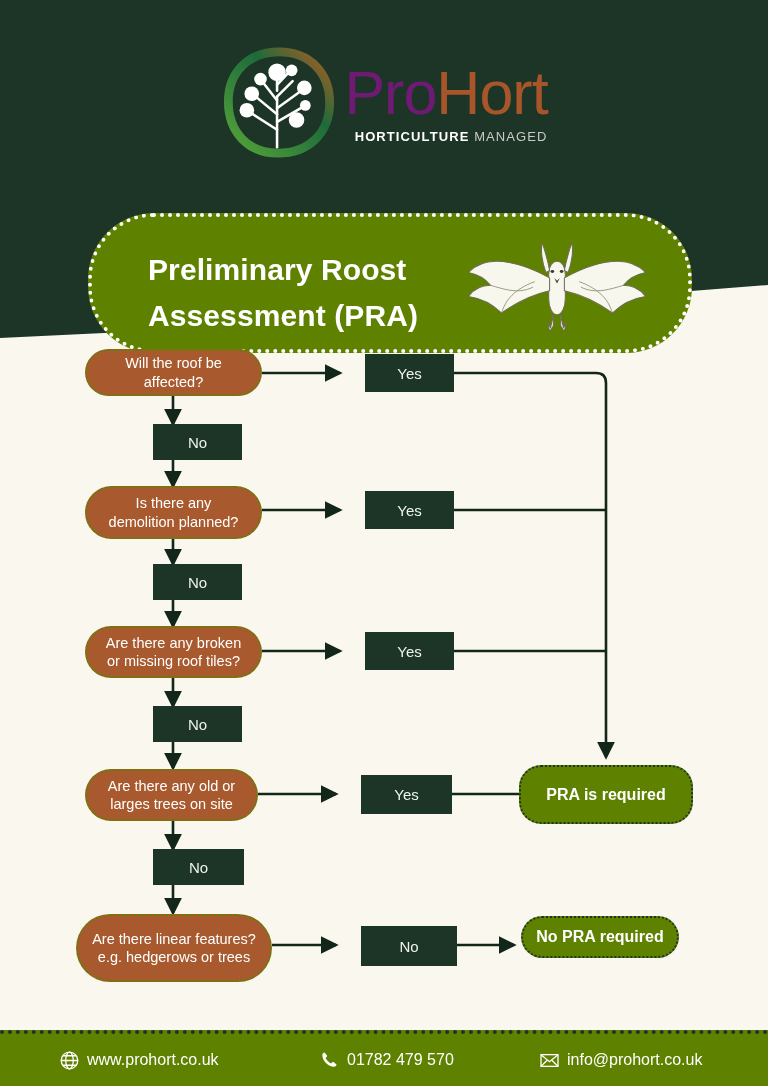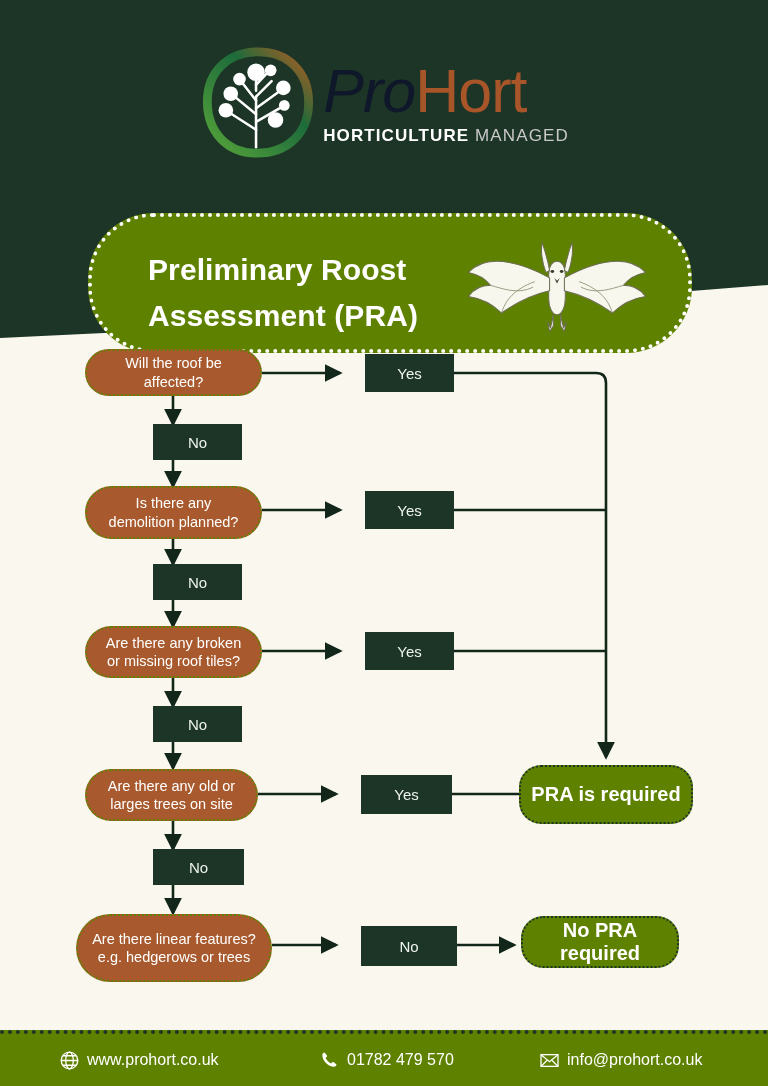--- a/index.html
+++ b/index.html
@@ -18,7 +18,7 @@
   .logo-mark{width:118px;height:112px;flex:0 0 auto;margin-top:-6px;}
   .logo-text{margin-left:6px;display:flex;flex-direction:column;justify-content:center;}
   .logo-word{font-size:61px;line-height:0.95;letter-spacing:-1px;font-weight:400;}
-  .logo-pro{color:#0f172a;font-style:italic;}
+  .logo-pro{color:#701a75;}
   .logo-hort{color:#a8552a;}
   .logo-tag{margin-top:6px;font-size:17px;letter-spacing:1.1px;text-align:right;}
   .tag-bold{color:#ffffff;font-weight:700;}

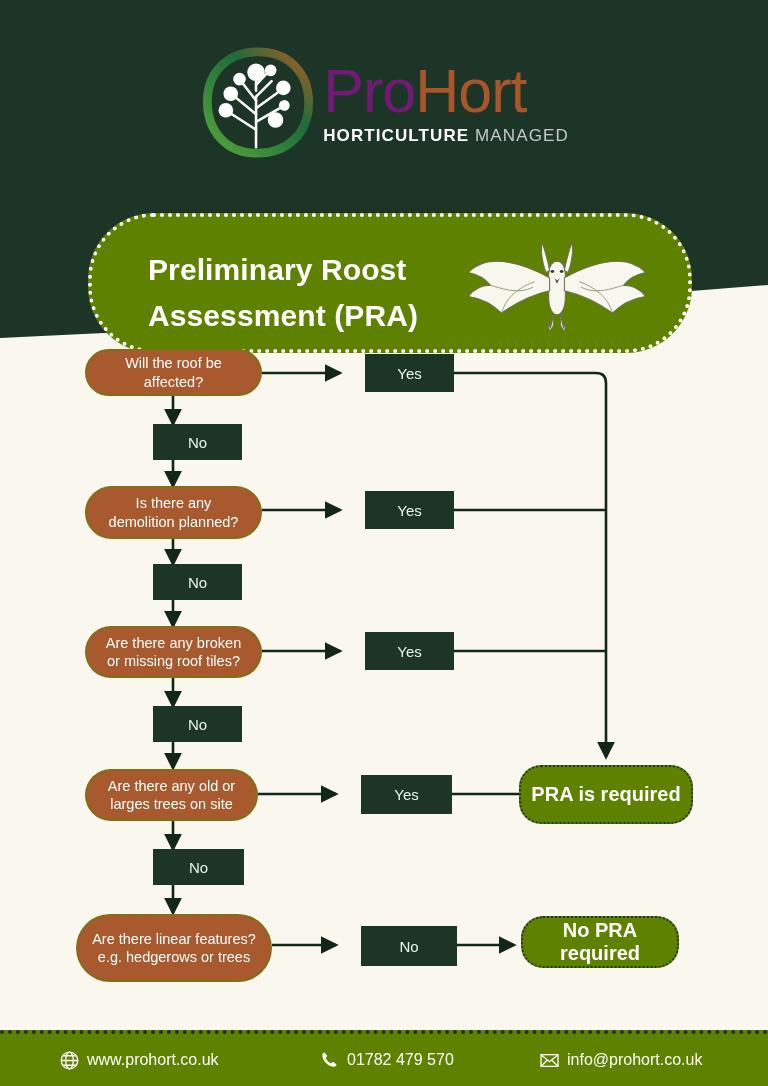--- a/index.html
+++ b/index.html
@@ -20,7 +20,7 @@
   .logo-word{font-size:61px;line-height:0.95;letter-spacing:-1px;font-weight:400;}
   .logo-pro{color:#701a75;}
   .logo-hort{color:#a8552a;}
-  .logo-tag{margin-top:6px;font-size:17px;letter-spacing:1.1px;text-align:right;}
+  .logo-tag{margin-top:6px;font-size:13px;letter-spacing:1.1px;text-align:right;}
   .tag-bold{color:#ffffff;font-weight:700;}
   .tag-light{color:#c9c9c9;font-weight:400;}
 

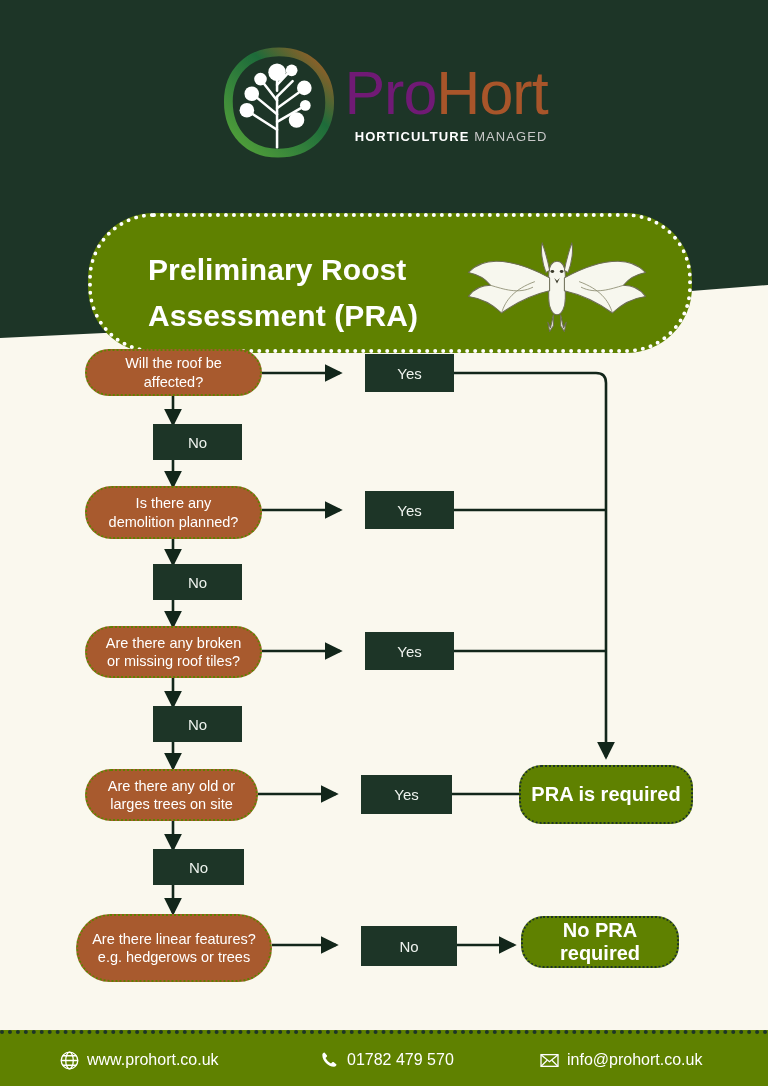--- a/index.html
+++ b/index.html
@@ -53,7 +53,7 @@
   .result{
     background:#5f8100;border-radius:22px;
     border:2px dotted #1d3527;
-    color:#ffffff;font-size:20px;font-weight:700;
+    color:#ffffff;font-size:16px;font-weight:700;
   }
 
   

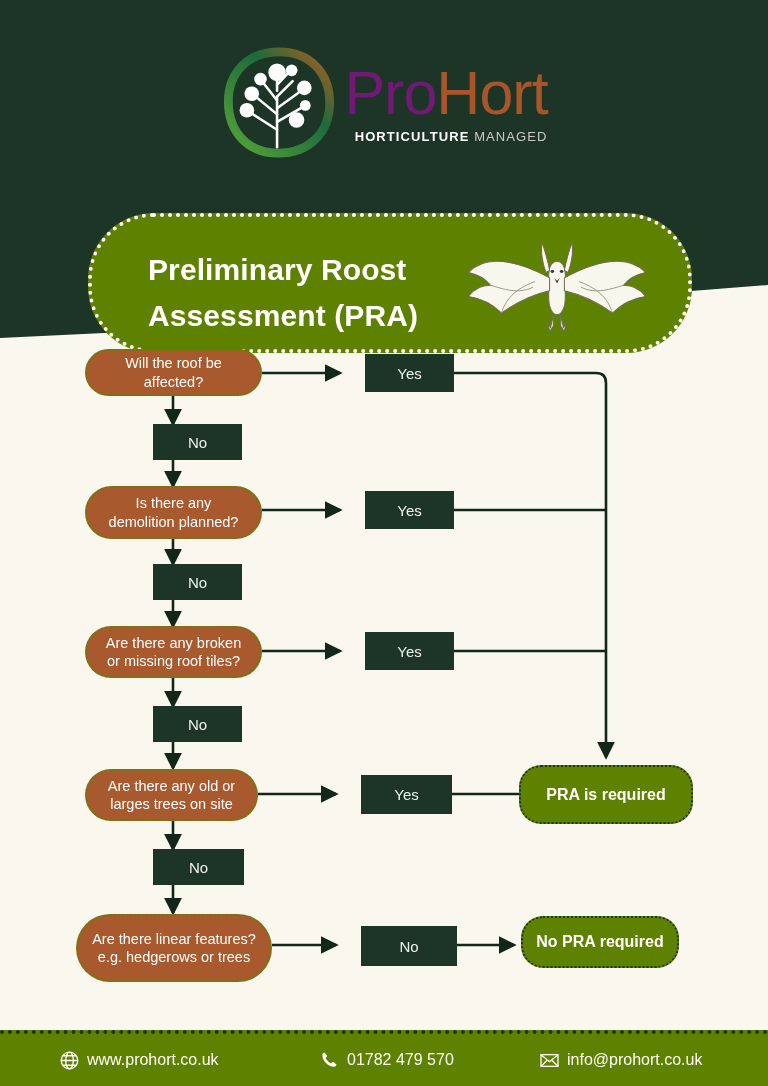--- a/index.html
+++ b/index.html
@@ -247,7 +247,7 @@
   <div class="node box" style="left:337px;top:926px;width:96px;height:40px;">No</div>
 
   <div class="node result" style="left:519px;top:765px;width:174px;height:59px;">PRA is required</div>
-  <div class="node result" style="left:521px;top:916px;width:158px;height:52px;">No PRA required</div>
+  <div class="node result" style="left:521px;top:916px;width:158px;height:42px;">No PRA required</div>
 
   <div class="footer">
     <div class="f-item f1">

